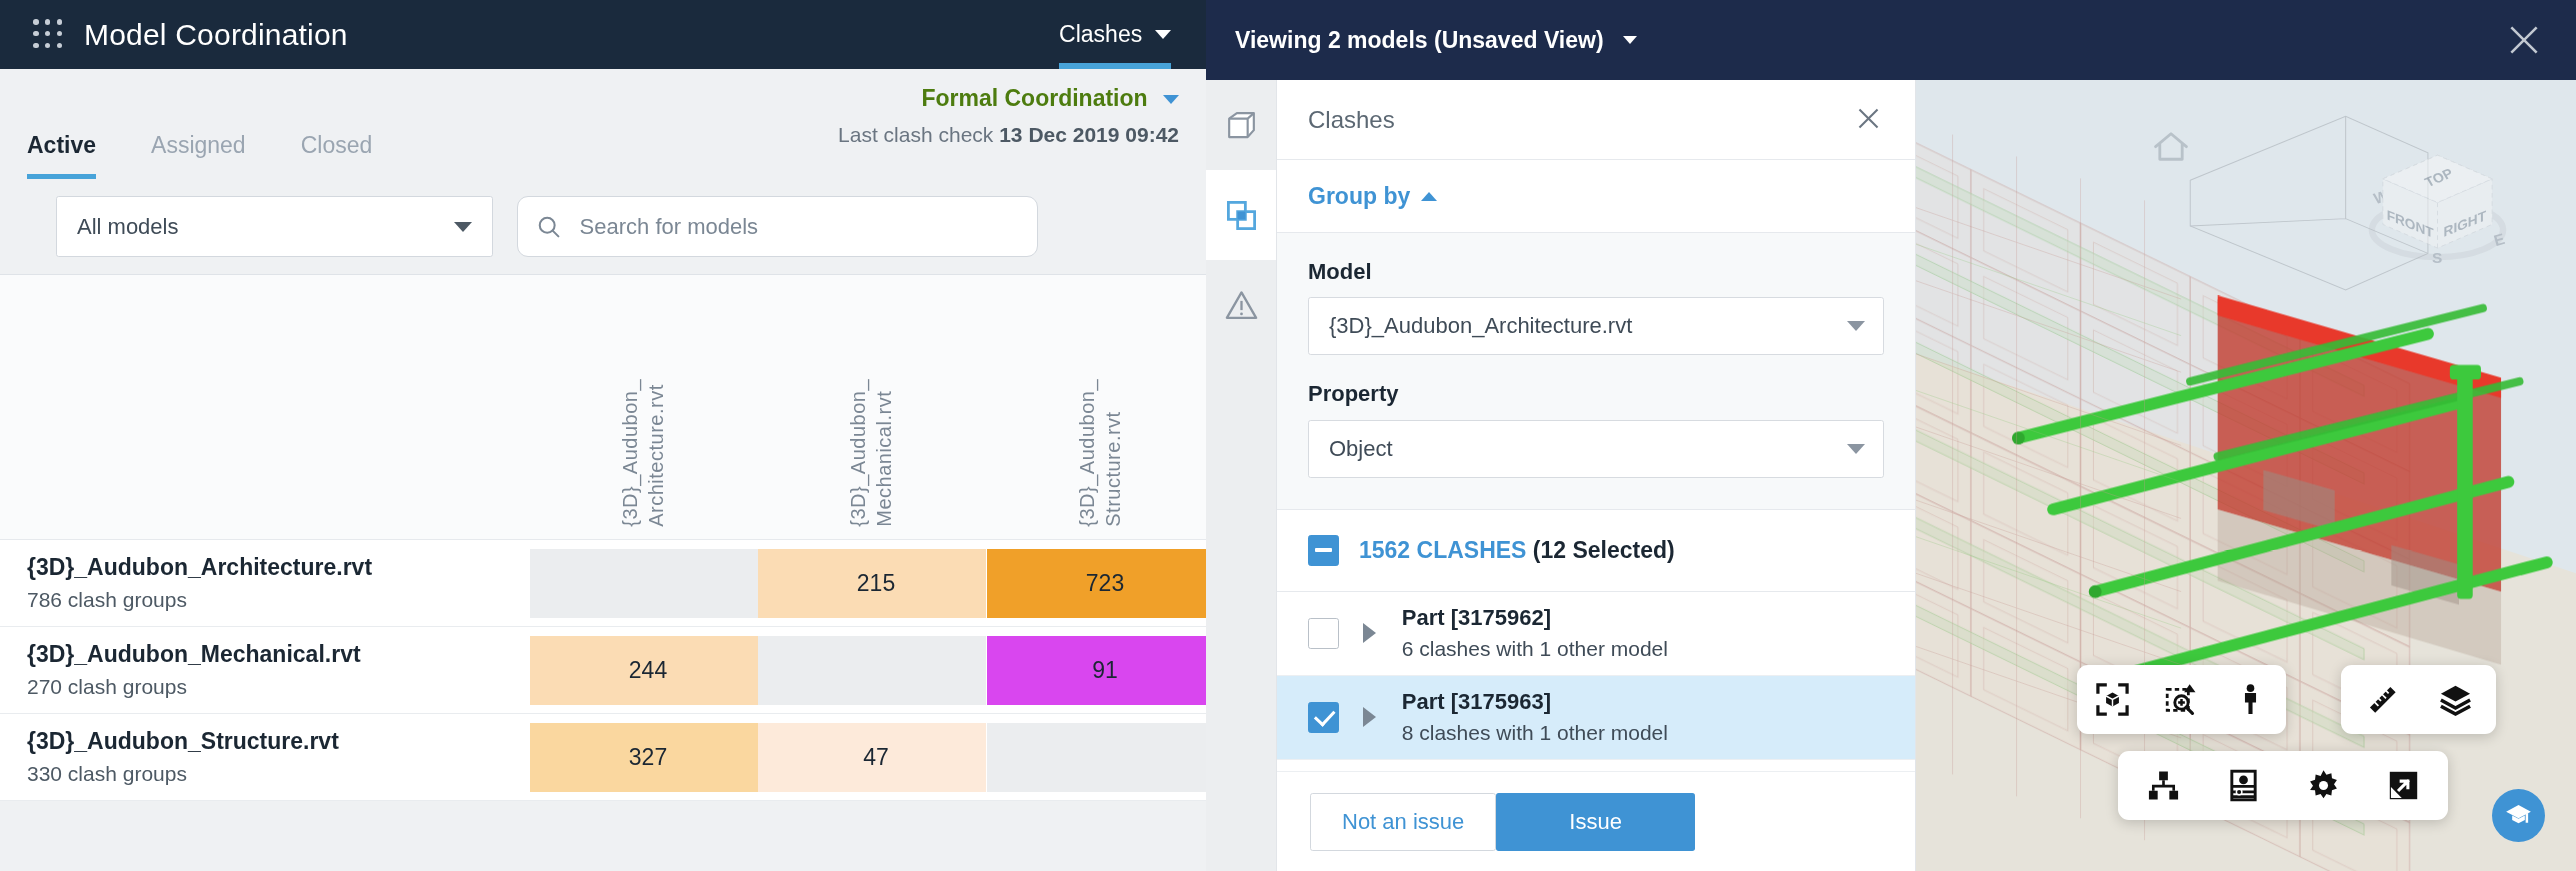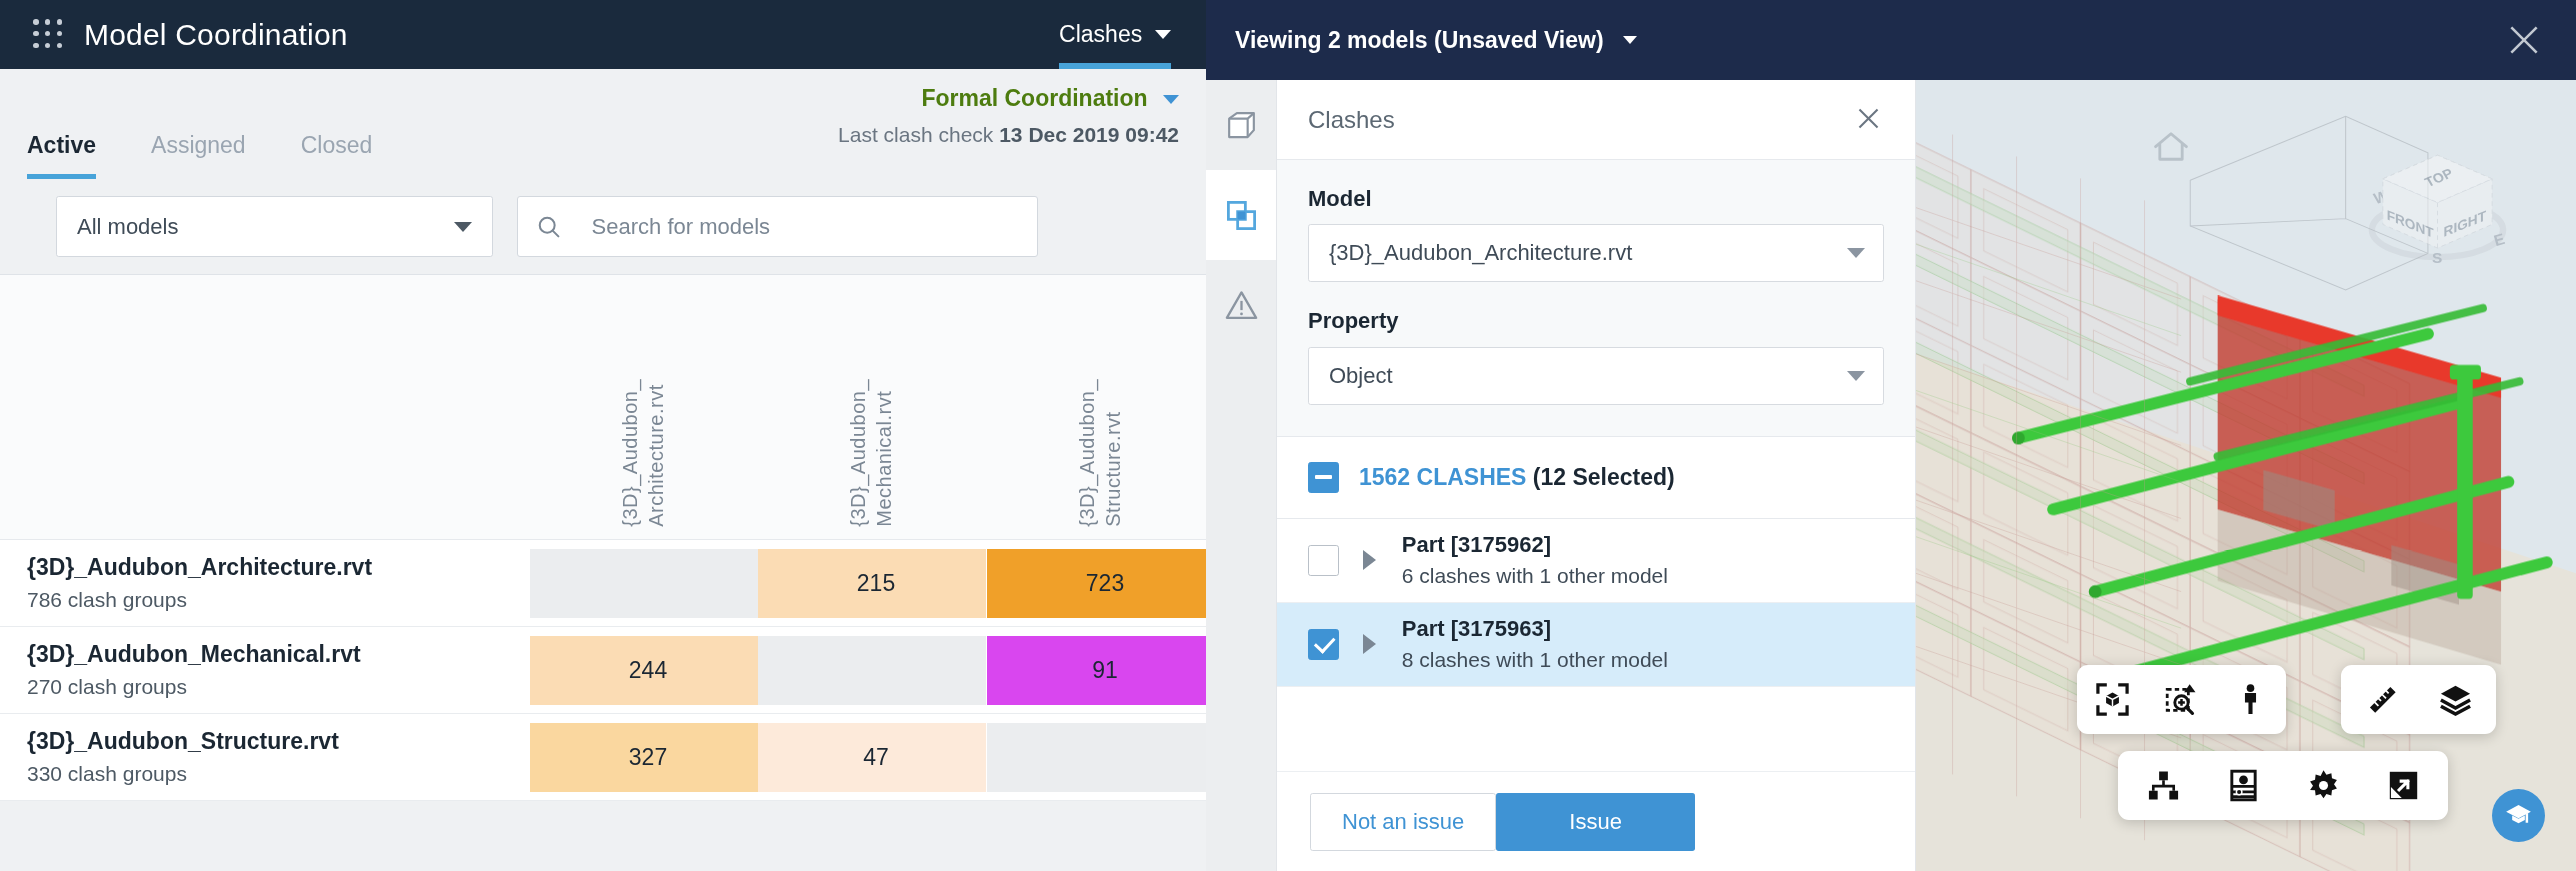--- a/index.html
+++ b/index.html
@@ -413,6 +413,10 @@
           </span>
         </div>
 
+        <div class="cp-groupby">
+          <span class="g">Group by</span>
+          <span class="caret-up"></span>
+        </div>
 
         <div class="cp-filters">
           <div class="flabel">Model</div>

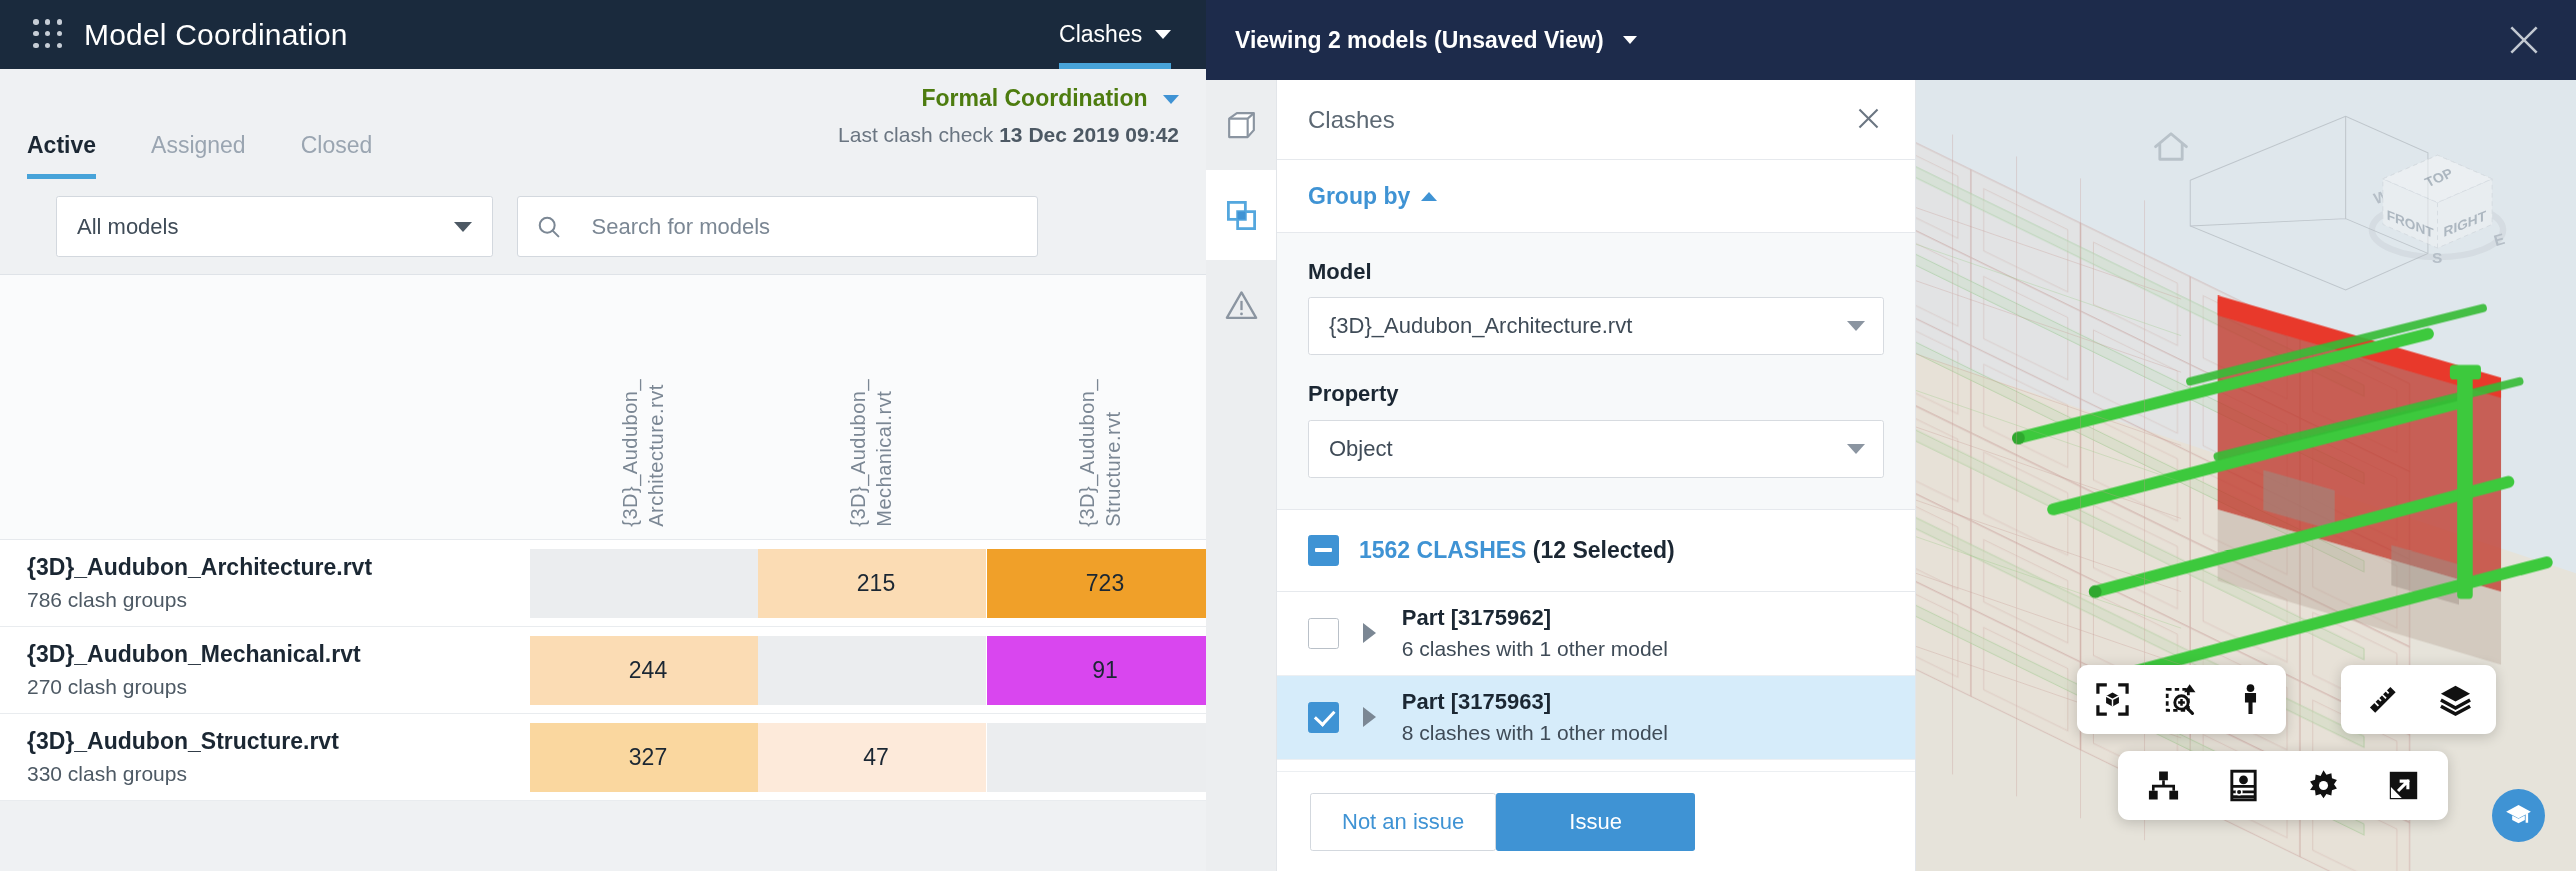--- a/index.html
+++ b/index.html
@@ -89,8 +89,8 @@
     border-left:9px solid transparent;border-right:9px solid transparent;border-top:10px solid #4d5964;
   }
   .search-box {
-    width: 521px; height: 61px; background:#fff; border:0.9px solid #d3d8de; border-radius:3px;
-    display:flex; align-items:center; padding: 0 18px; gap:30px; cursor:text;
+    width: 521px; height: 61px; background:#fff; border:0.9px solid #d3d8de; border-radius:11px;
+    display:flex; align-items:center; padding: 0 18px; gap:18px; cursor:text;
   }
   .search-box .ph { font-size:22px; color:#7b8794; }
 

